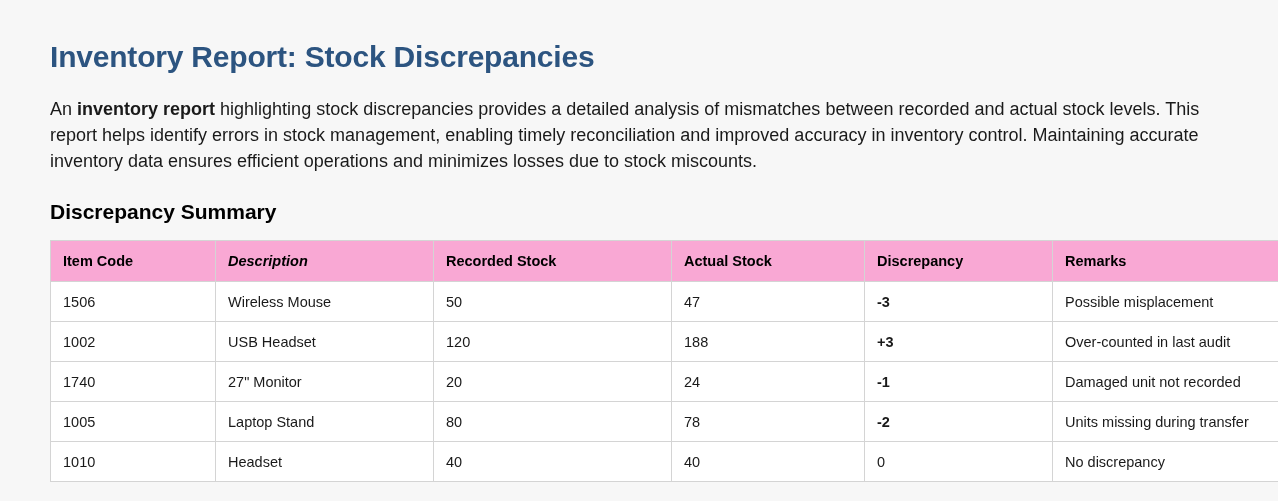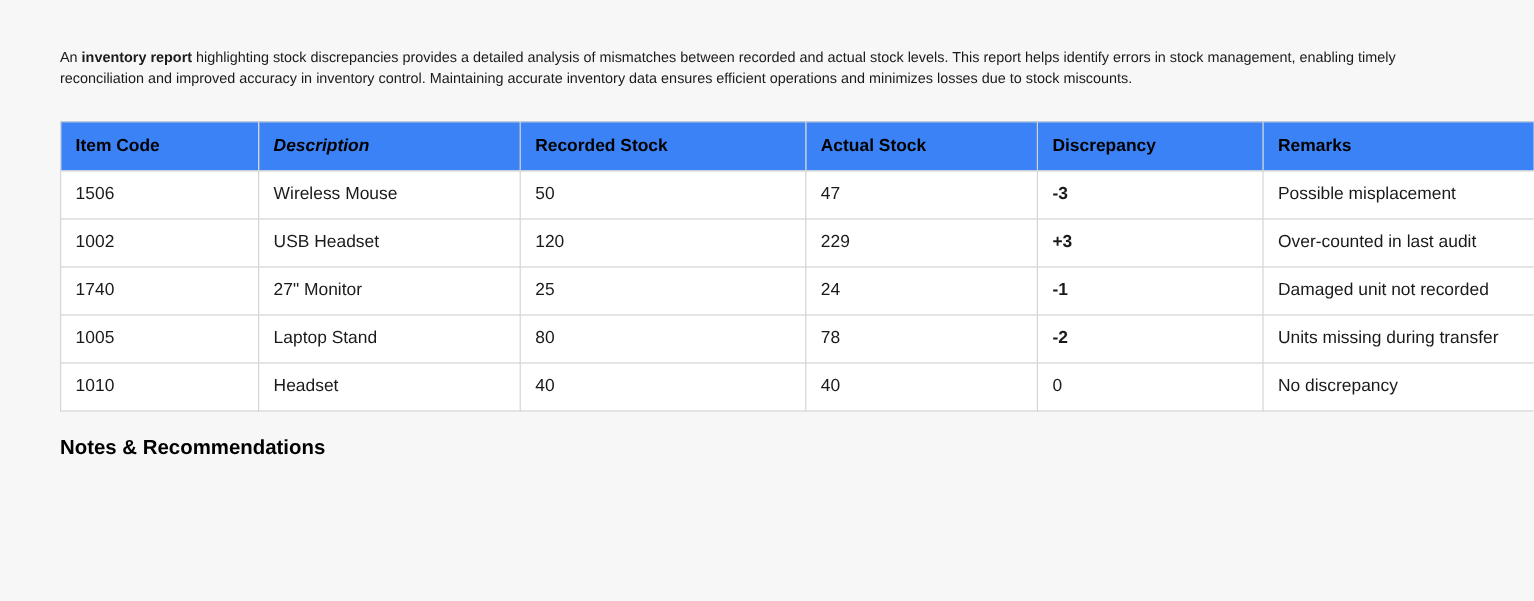--- a/index.html
+++ b/index.html
@@ -93,6 +93,7 @@
 
 <div class="page">
 
+  <h1 class="doc-title">Inventory Report: Stock Discrepancies</h1>
 
   <p class="intro"><span>An </span><b>inventory report</b><span> highlighting stock discrepancies provides a detailed analysis of mismatches between recorded and actual stock levels. This report helps identify errors in stock management, enabling timely reconciliation and improved accuracy in inventory control. Maintaining accurate inventory data ensures efficient operations and minimizes losses due to stock miscounts.</span></p>
 

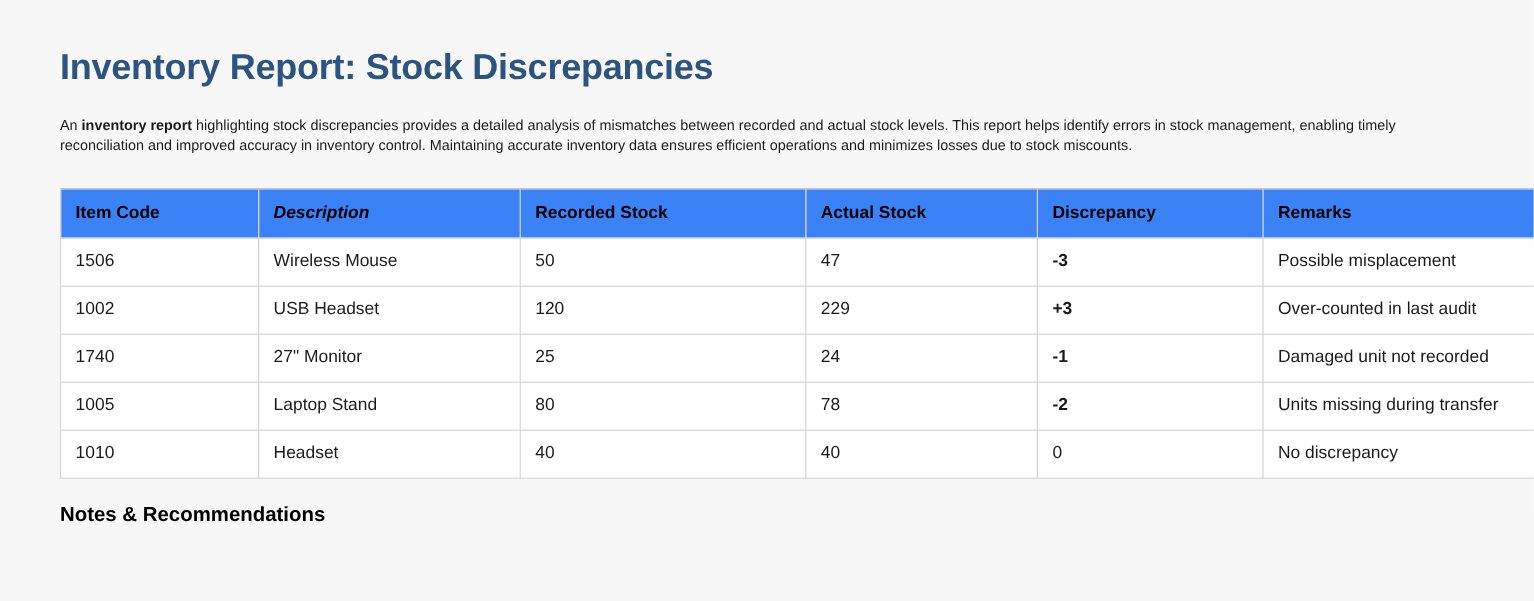--- a/index.html
+++ b/index.html
@@ -26,7 +26,7 @@
     letter-spacing: -0.2px;
   }
   .intro {
-    font-size: 12px;
+    font-size: 18px;
     line-height: 1.45;
     color: #1a1a1a;
     margin: 0 0 26px 0;

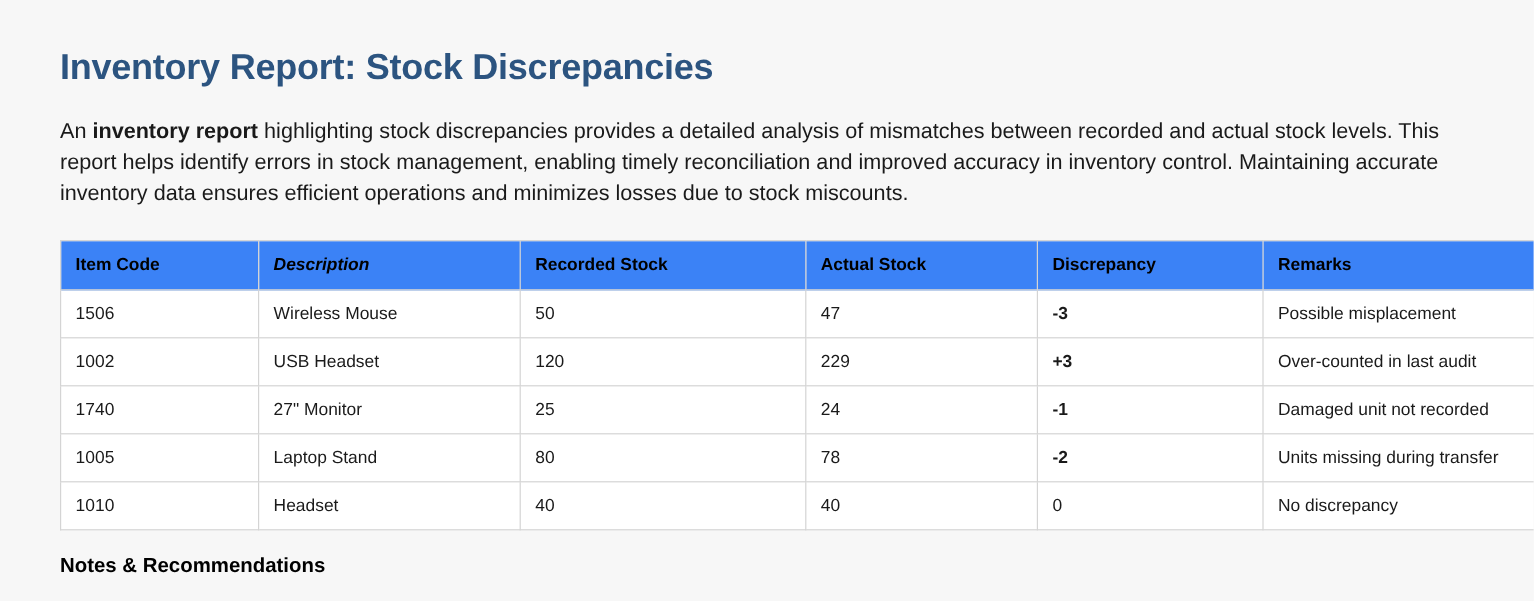--- a/index.html
+++ b/index.html
@@ -97,6 +97,7 @@
 
   <p class="intro"><span>An </span><b>inventory report</b><span> highlighting stock discrepancies provides a detailed analysis of mismatches between recorded and actual stock levels. This report helps identify errors in stock management, enabling timely reconciliation and improved accuracy in inventory control. Maintaining accurate inventory data ensures efficient operations and minimizes losses due to stock miscounts.</span></p>
 
+  <h2 class="section-title">Discrepancy Summary</h2>
 
   <table class="report">
     <thead>

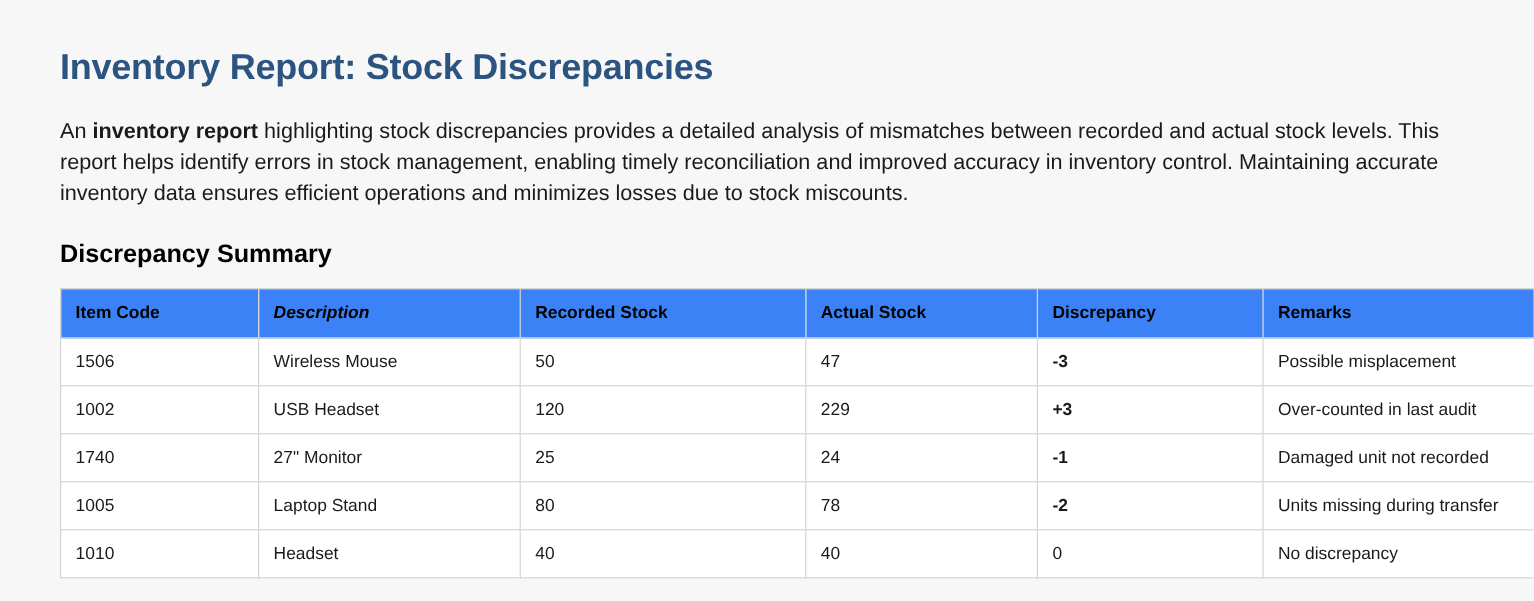--- a/index.html
+++ b/index.html
@@ -55,7 +55,7 @@
     vertical-align: middle;
   }
   table.report thead th {
-    background: #3b82f6;
+    background: #f9a8d4;
     font-weight: bold;
     color: #000;
     height: 20px;

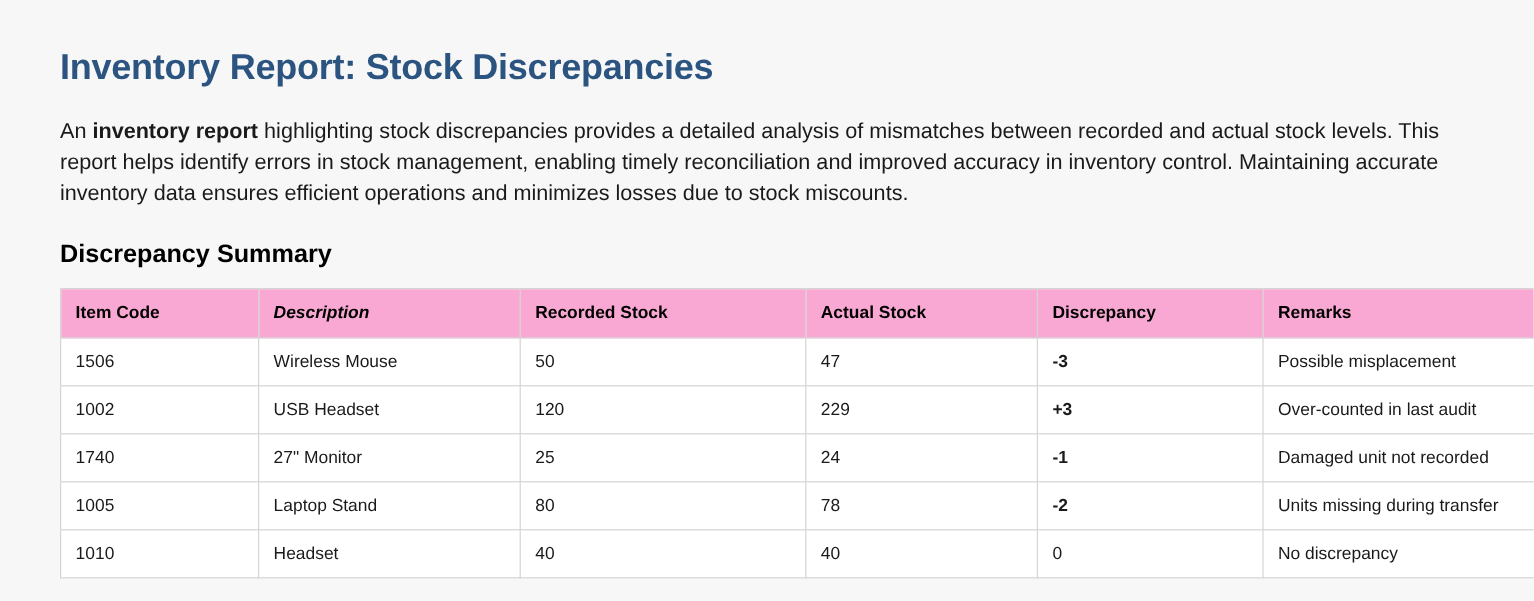--- a/index.html
+++ b/index.html
@@ -123,7 +123,7 @@
         <td>1002</td>
         <td>USB Headset</td>
         <td>120</td>
-        <td>229</td>
+        <td>188</td>
         <td class="pos">+3</td>
         <td>Over-counted in last audit</td>
       </tr>

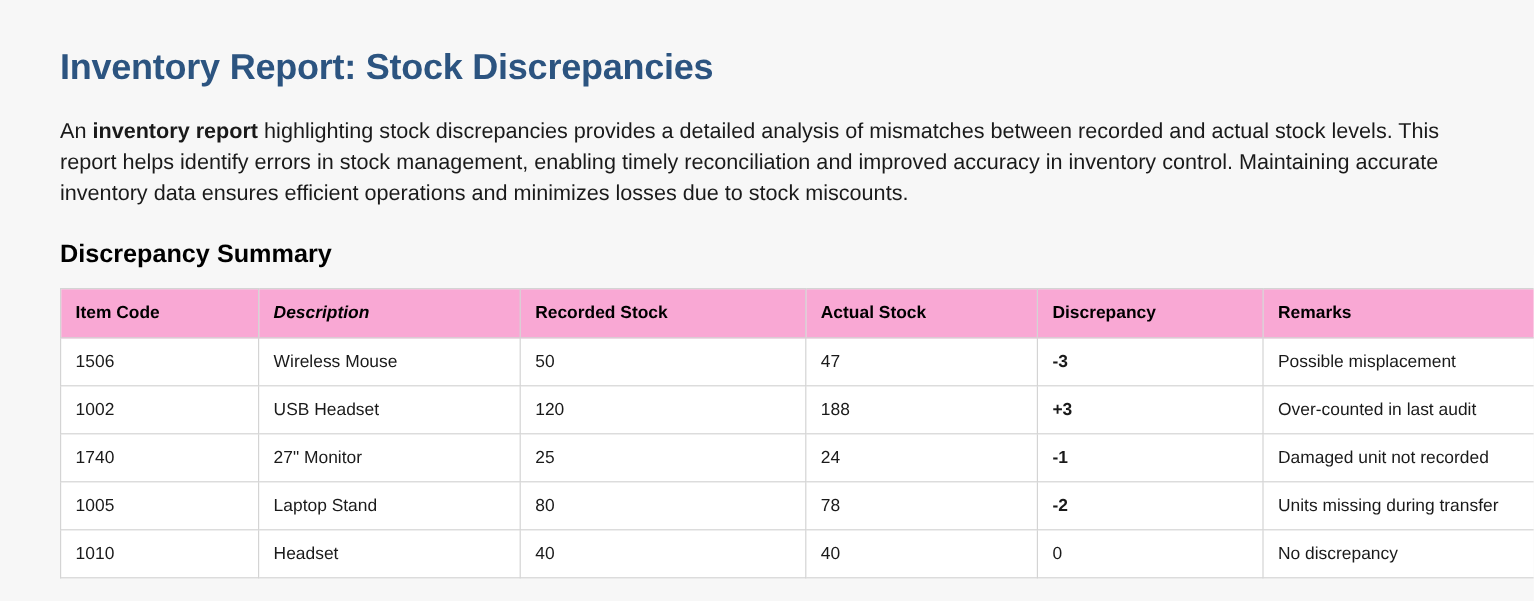--- a/index.html
+++ b/index.html
@@ -130,7 +130,7 @@
       <tr>
         <td>1740</td>
         <td>27" Monitor</td>
-        <td>25</td>
+        <td>20</td>
         <td>24</td>
         <td class="neg">-1</td>
         <td>Damaged unit not recorded</td>

